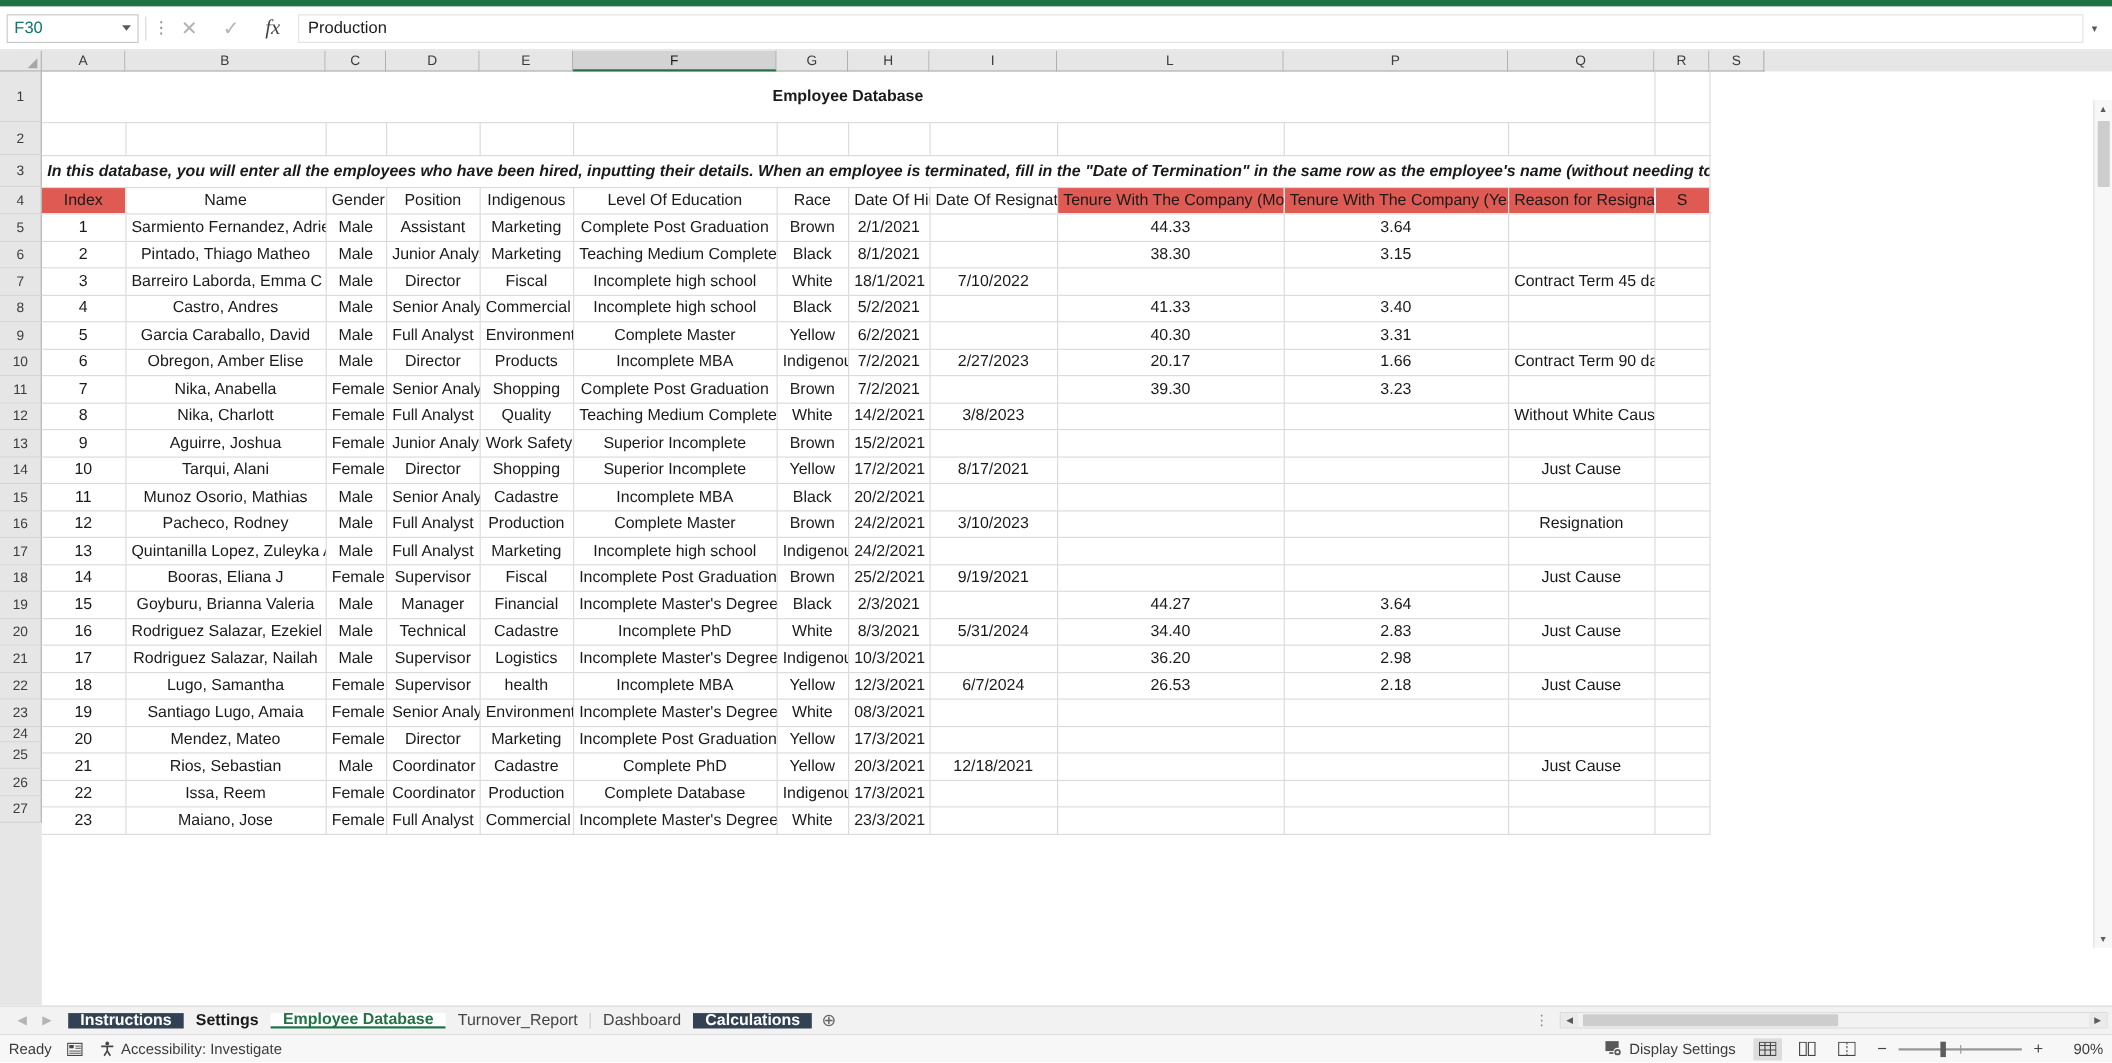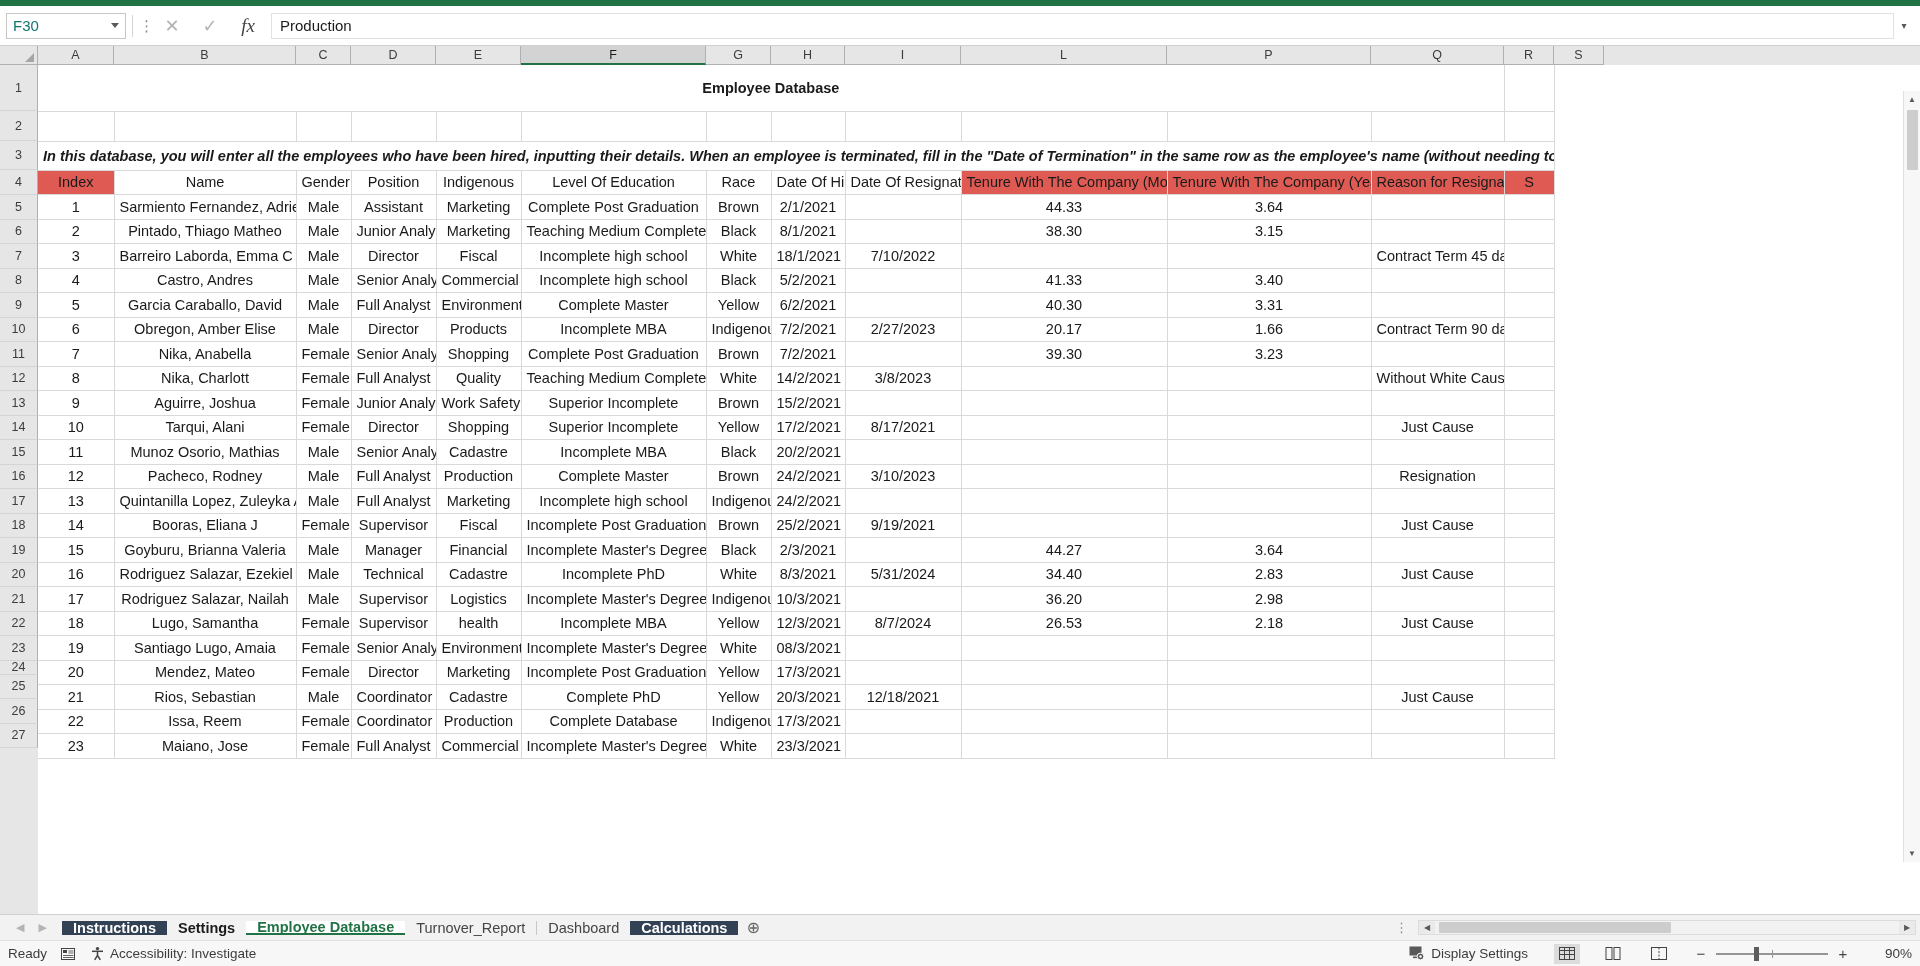--- a/index.html
+++ b/index.html
@@ -542,7 +542,7 @@
                 <td>Incomplete MBA</td>
                 <td>Yellow</td>
                 <td>12/3/2021</td>
-                <td>8/7/2024</td>
+                <td>6/7/2024</td>
                 <td class="num">26.53</td>
                 <td class="num">2.18</td>
                 <td>Just Cause</td>

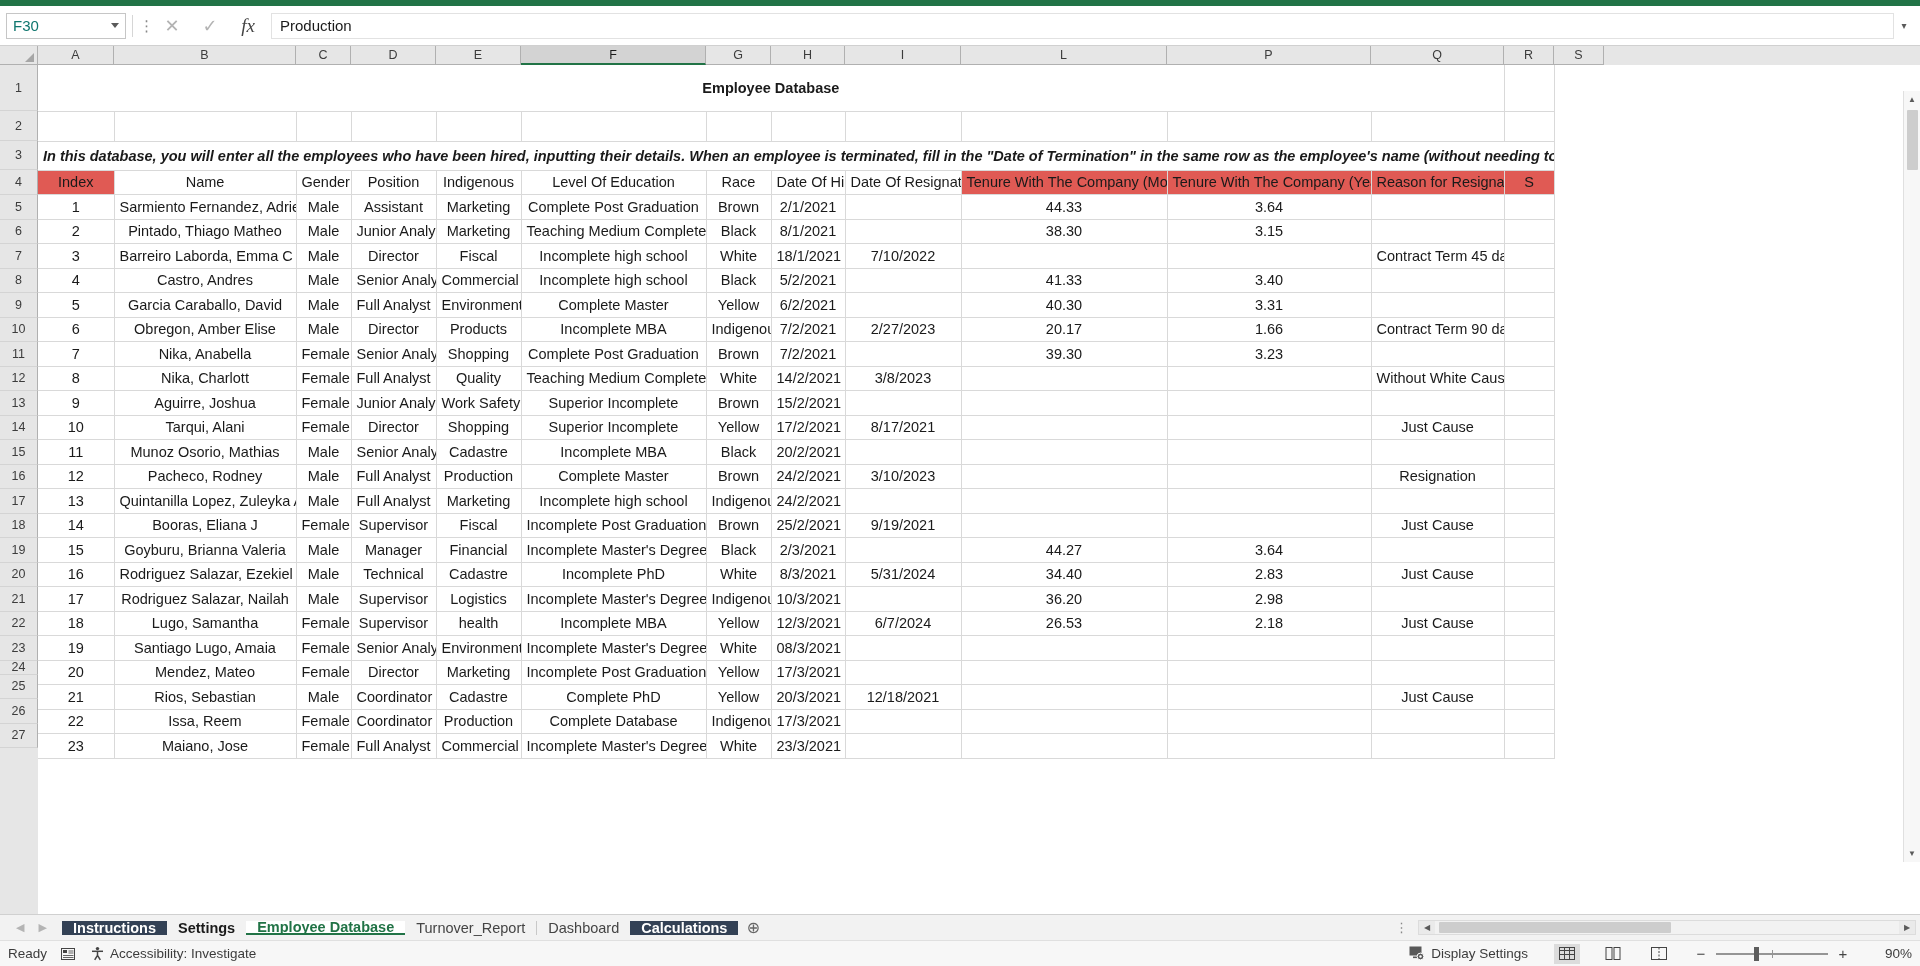--- a/index.html
+++ b/index.html
@@ -130,7 +130,7 @@
     font-size:13.5px; color:#3c3c3c; padding: 0 8px;
   }
   .sb-item { display:flex; align-items:center; gap:5px; margin-right:14px;text-align:right; }
-  .sb-right { margin-left:auto; display:flex; align-items:center; gap:20px; }
+  .sb-right { margin-left:auto; display:flex; align-items:center; gap:10px; }
   .view-btn { width:26px; height:20px; display:flex; align-items:center; justify-content:center; }
   .view-btn.sel { background:#dcdcdc; }
   .zoom-slider { display:flex; align-items:center; gap:0; }

